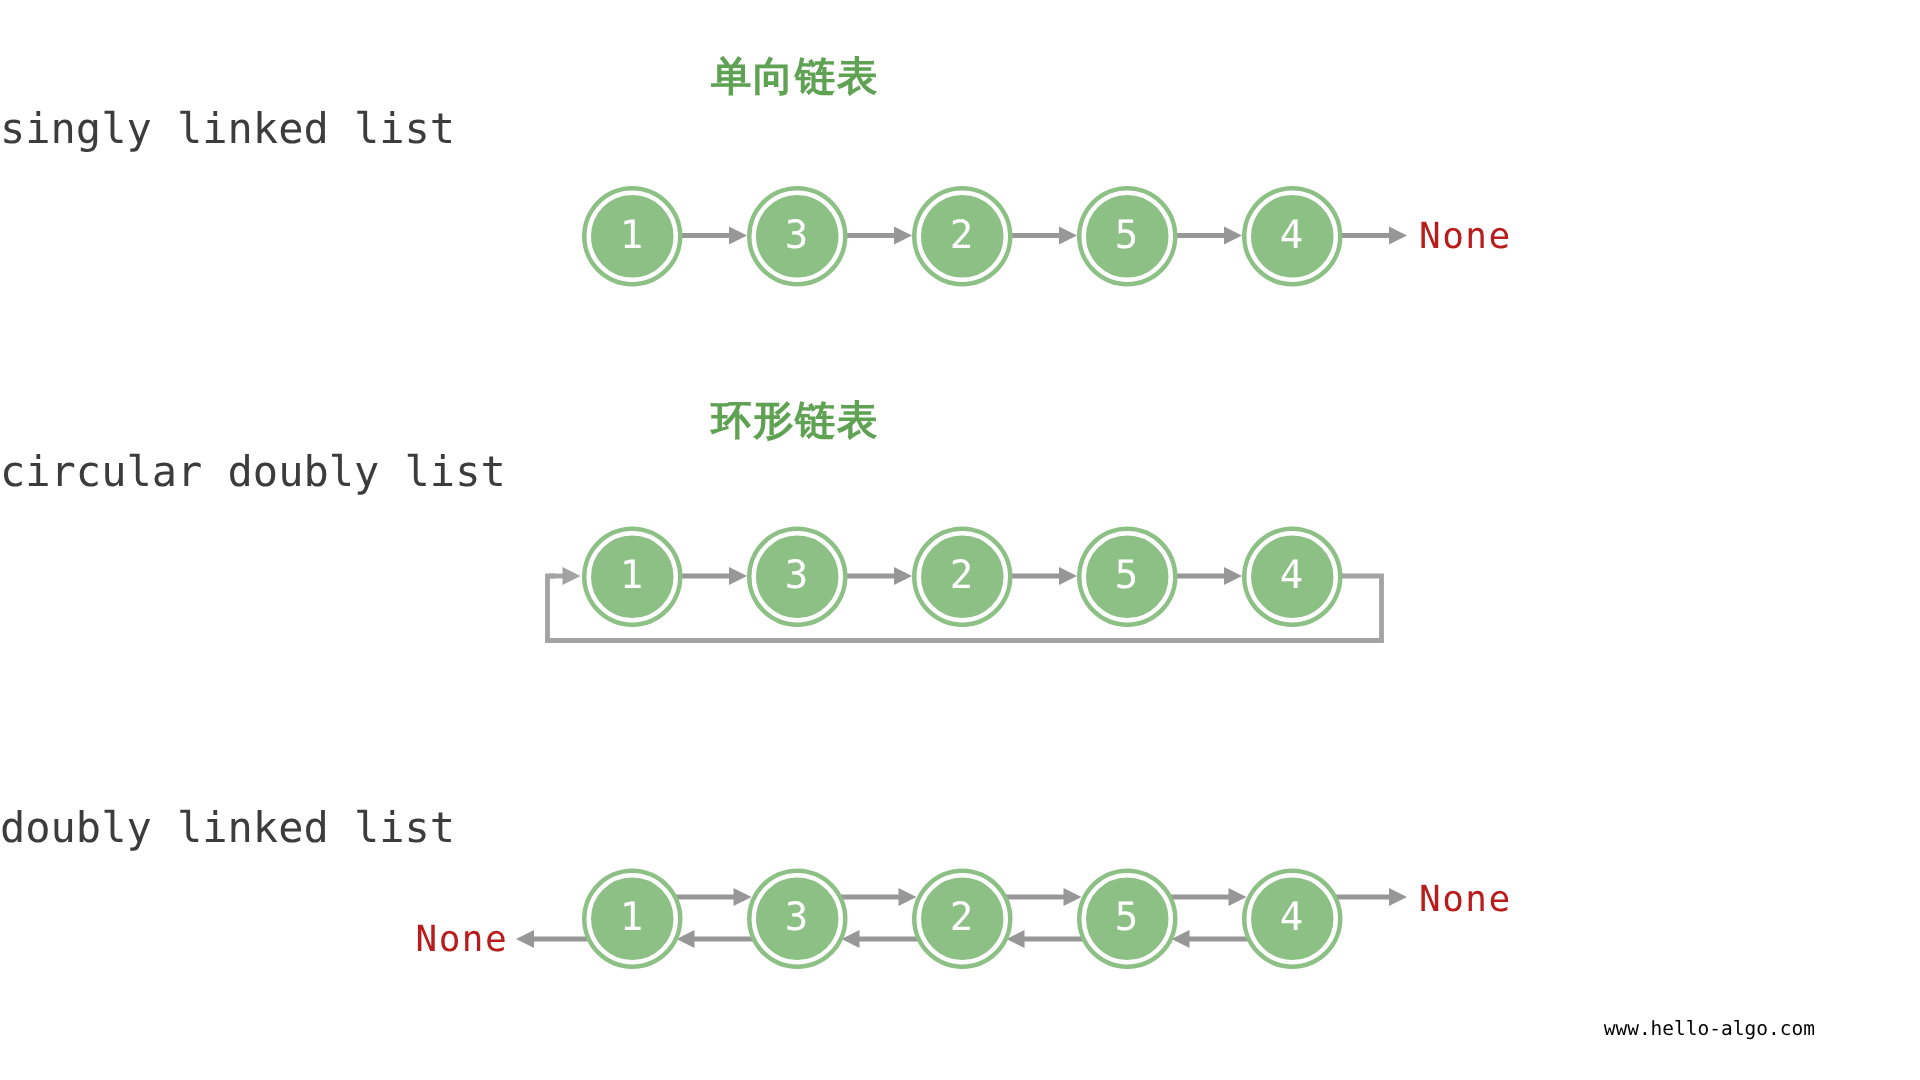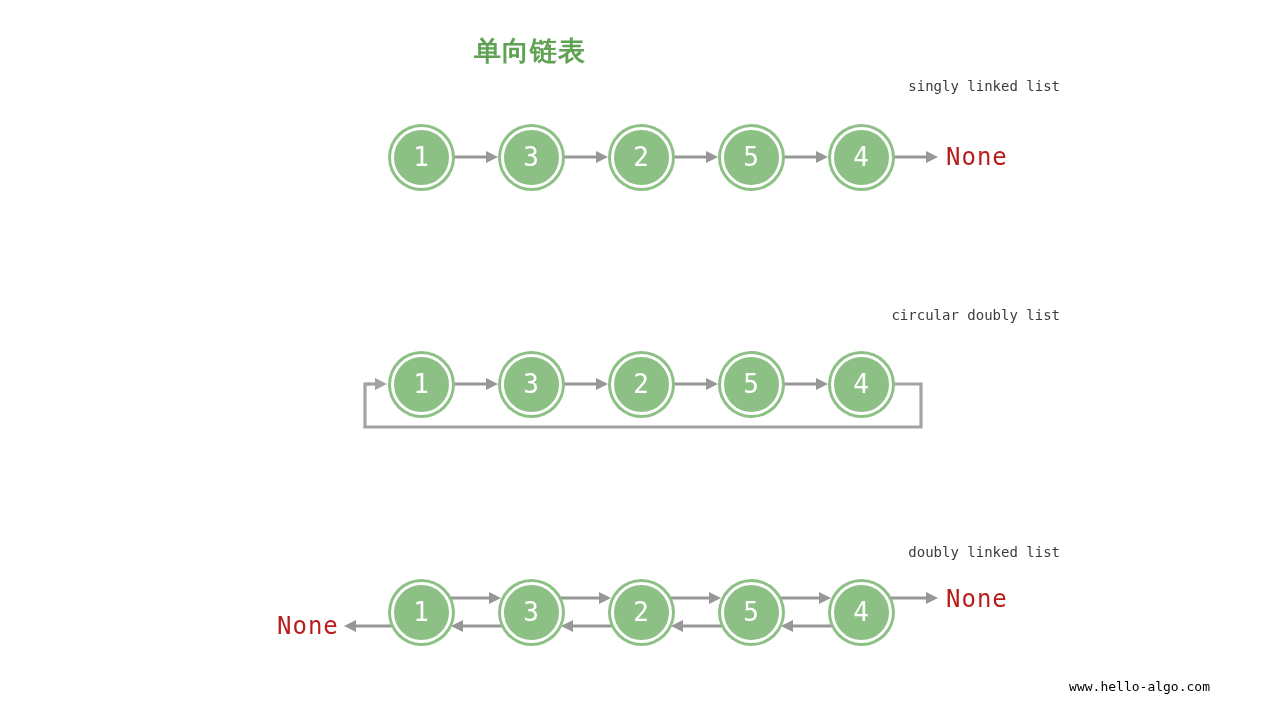--- a/index.html
+++ b/index.html
@@ -37,8 +37,8 @@
     position: absolute;
     left: 0;
     width: 1060px;
-    text-align: right;
-    font-size: 14px;
+    text-align: left;
+    font-size: 28px;
     line-height: 26px;
     color: #3c3c3c;
     font-family: "DejaVu Sans Mono", monospace;

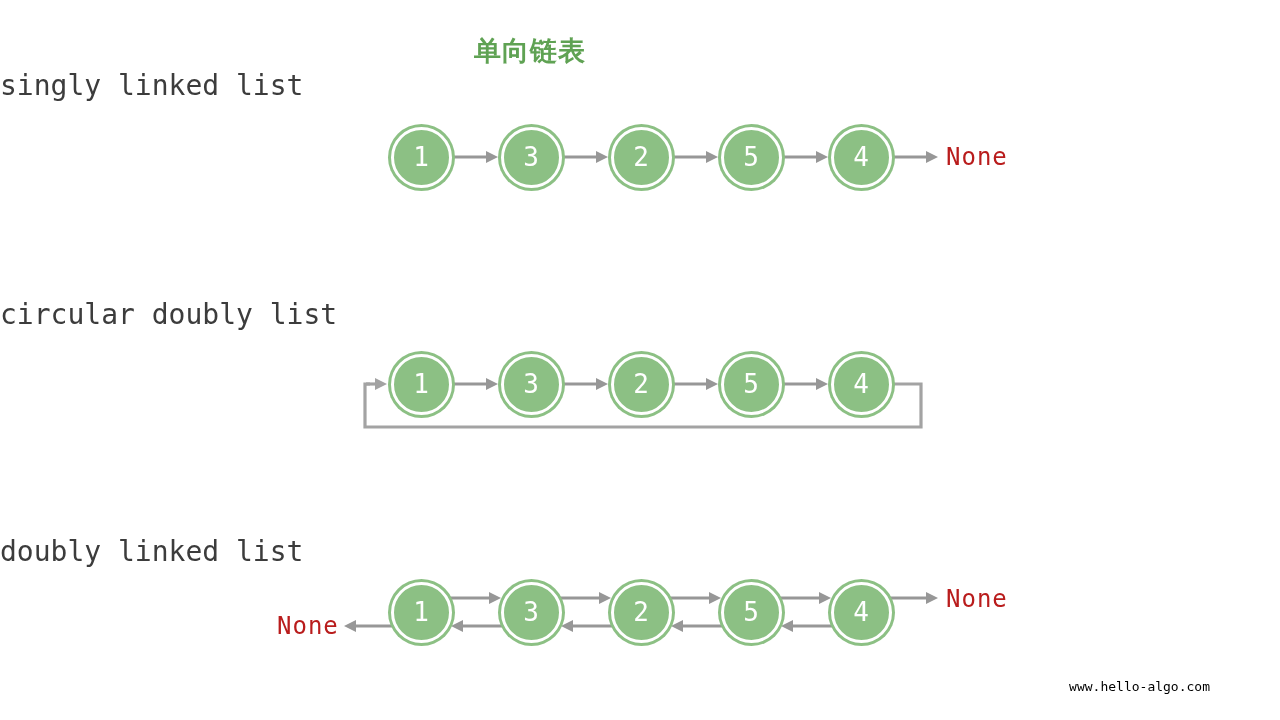--- a/index.html
+++ b/index.html
@@ -128,6 +128,7 @@
   <div class="title" style="top:36px">单向链表</div>
   <div class="subtitle" style="top:73px">singly linked list</div>
 
+  <div class="title" style="top:265px">环形链表</div>
   <div class="subtitle" style="top:302px">circular doubly list</div>
 
   <div class="subtitle" style="top:539px">doubly linked list</div>

